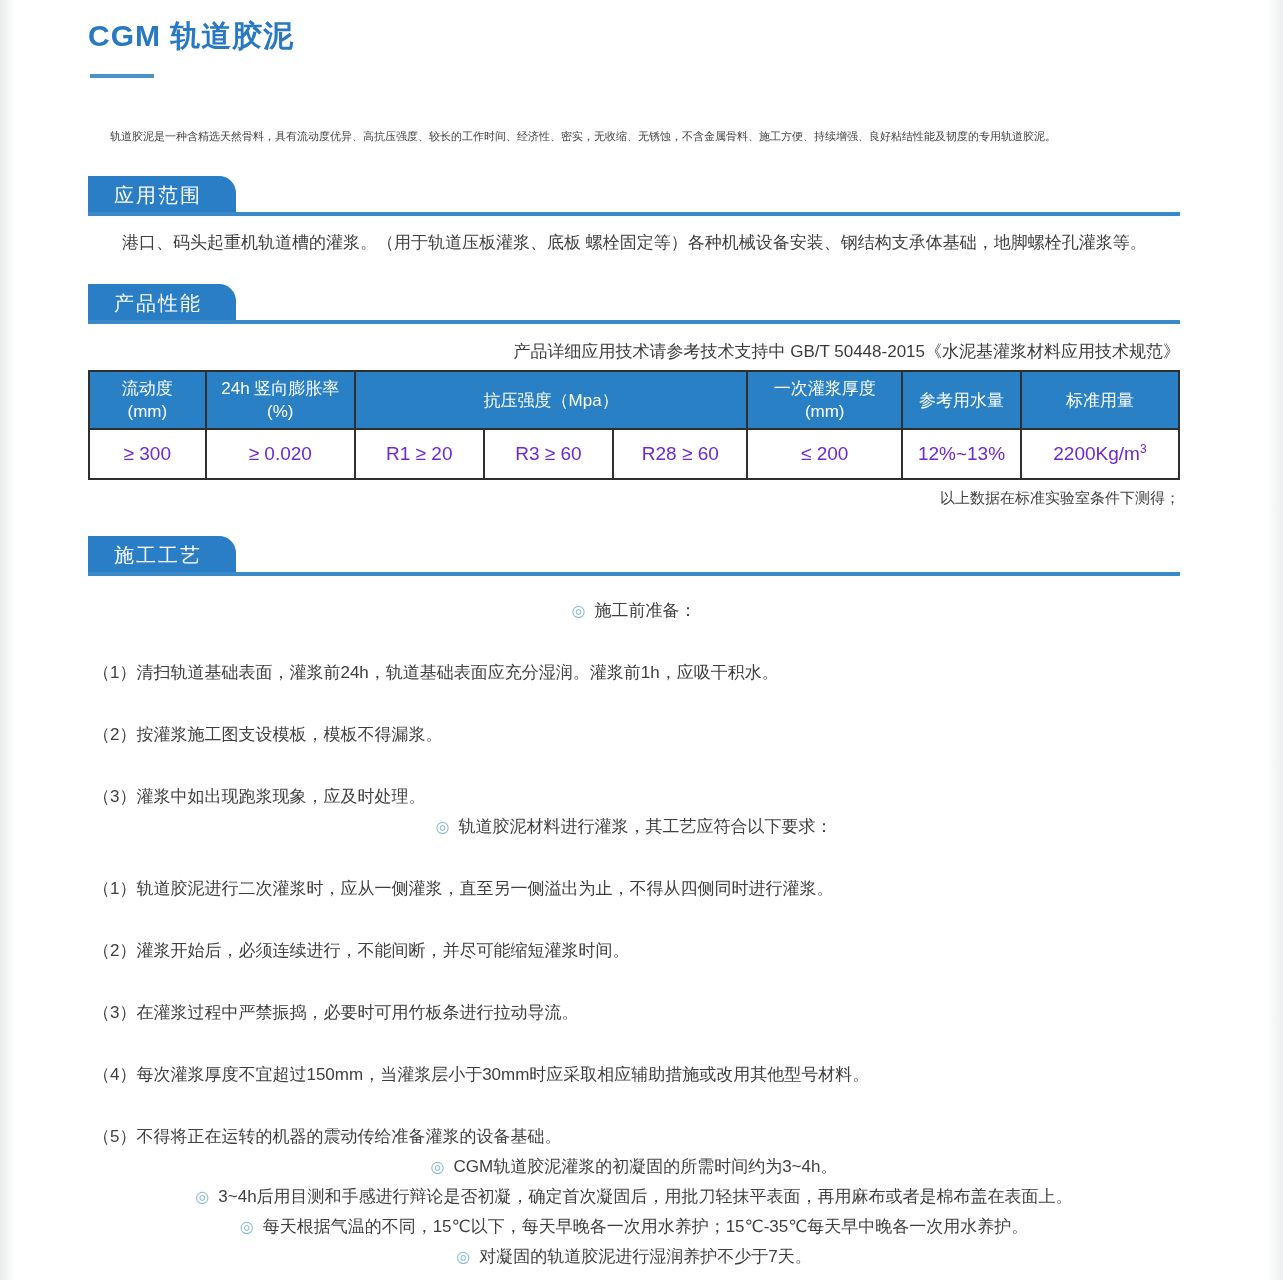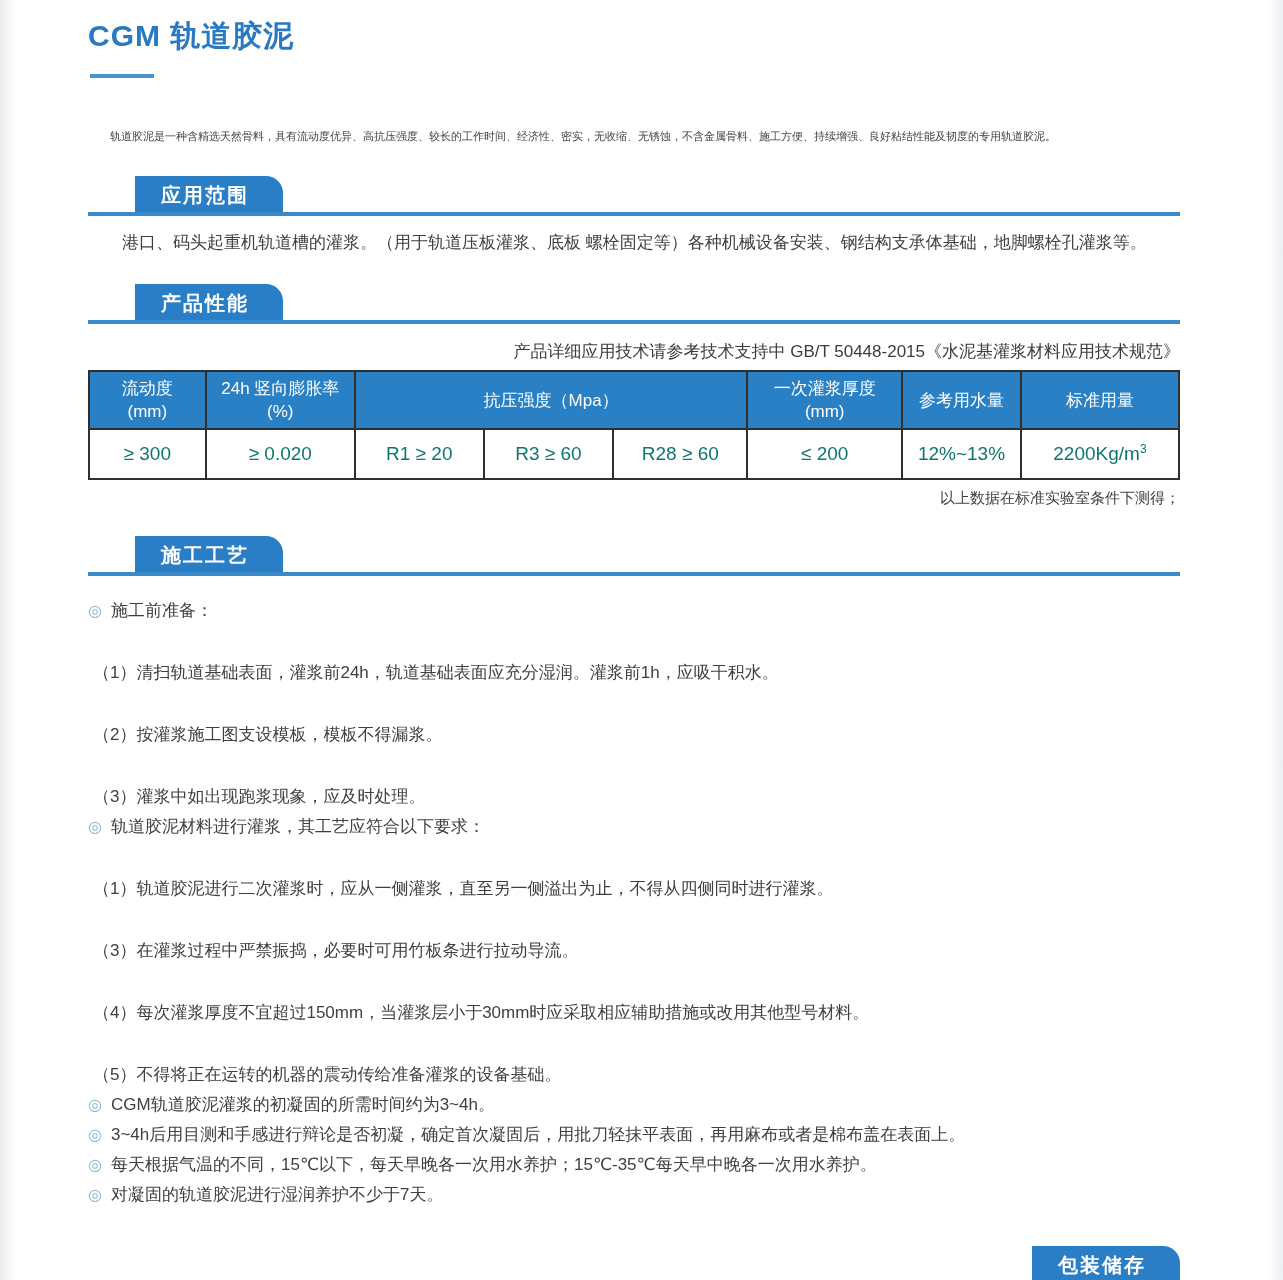--- a/index.html
+++ b/index.html
@@ -45,12 +45,11 @@
     background: #2a7ec6;
     color: #ffffff;
     font-size: 20px;
-    font-weight: bold;
+    font-weight: normal;
     line-height: 24px;
     letter-spacing: 2px;
     padding: 7px 34px 5px 26px;
     border-top-right-radius: 17px;
-    margin-left: 47px;
   }
   .mt-app     { margin-top: 22px; }
   .mt-perf    { margin-top: 28px; }

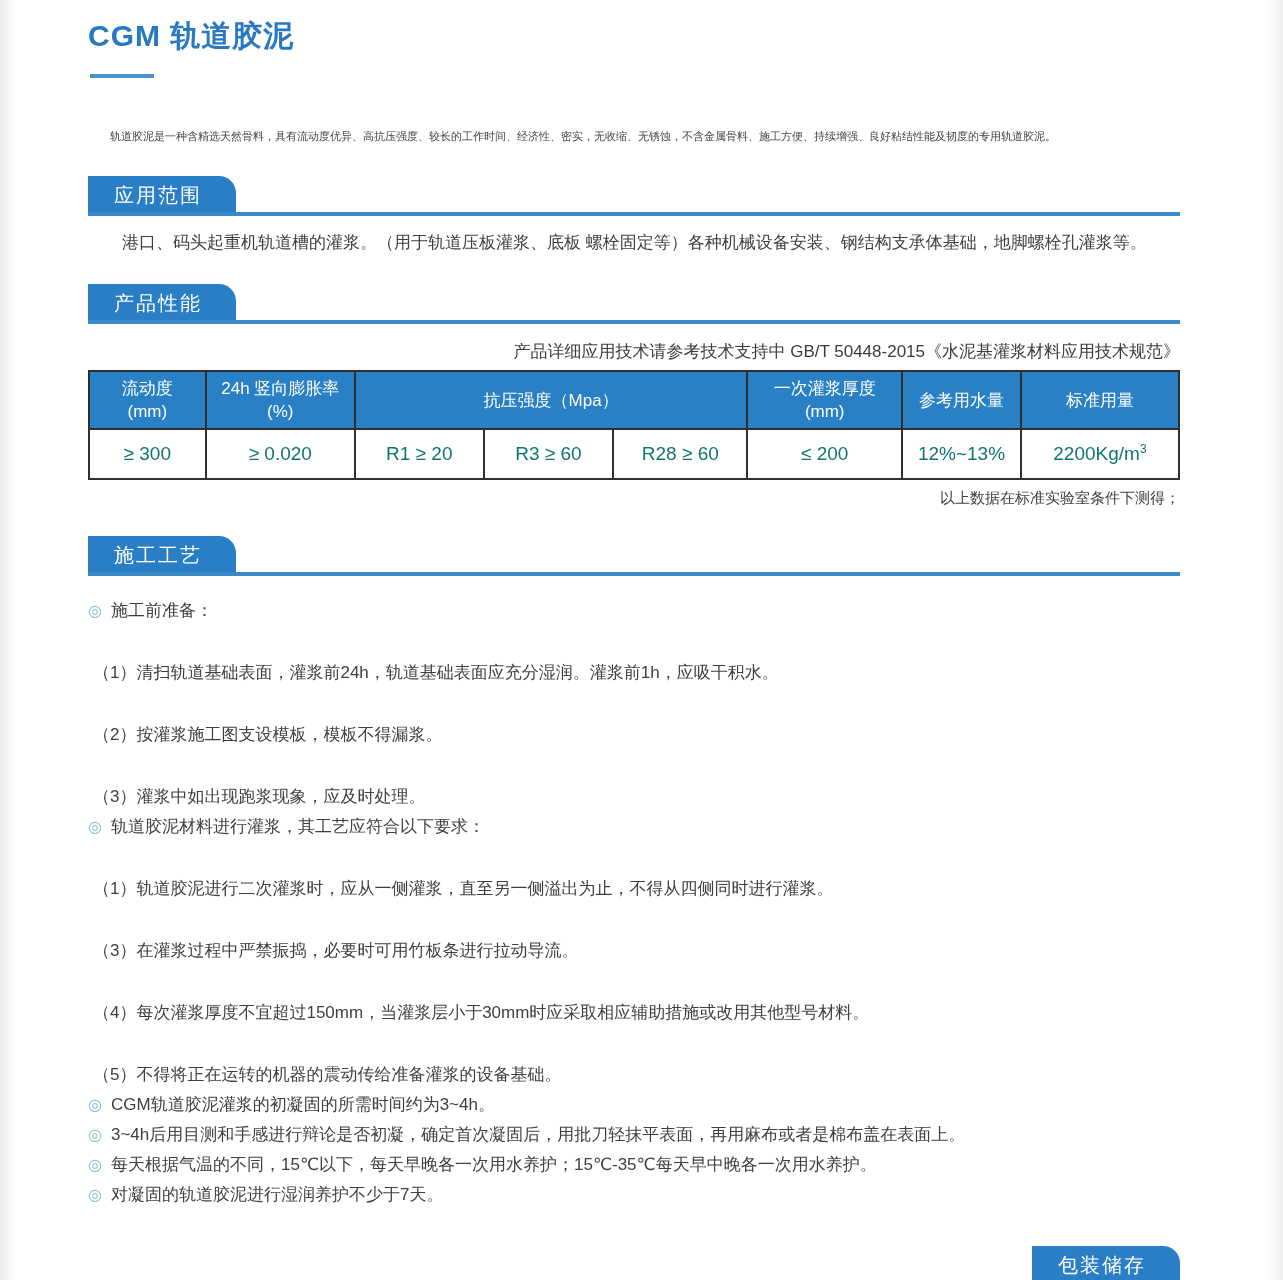--- a/index.html
+++ b/index.html
@@ -93,7 +93,7 @@
   table.spec th .hl { display: block; line-height: 23px; }
   table.spec td {
     font-size: 19px;
-    color: #0f766e;
+    color: #6d28d9;
     height: 44px;
     background: #ffffff;
   }

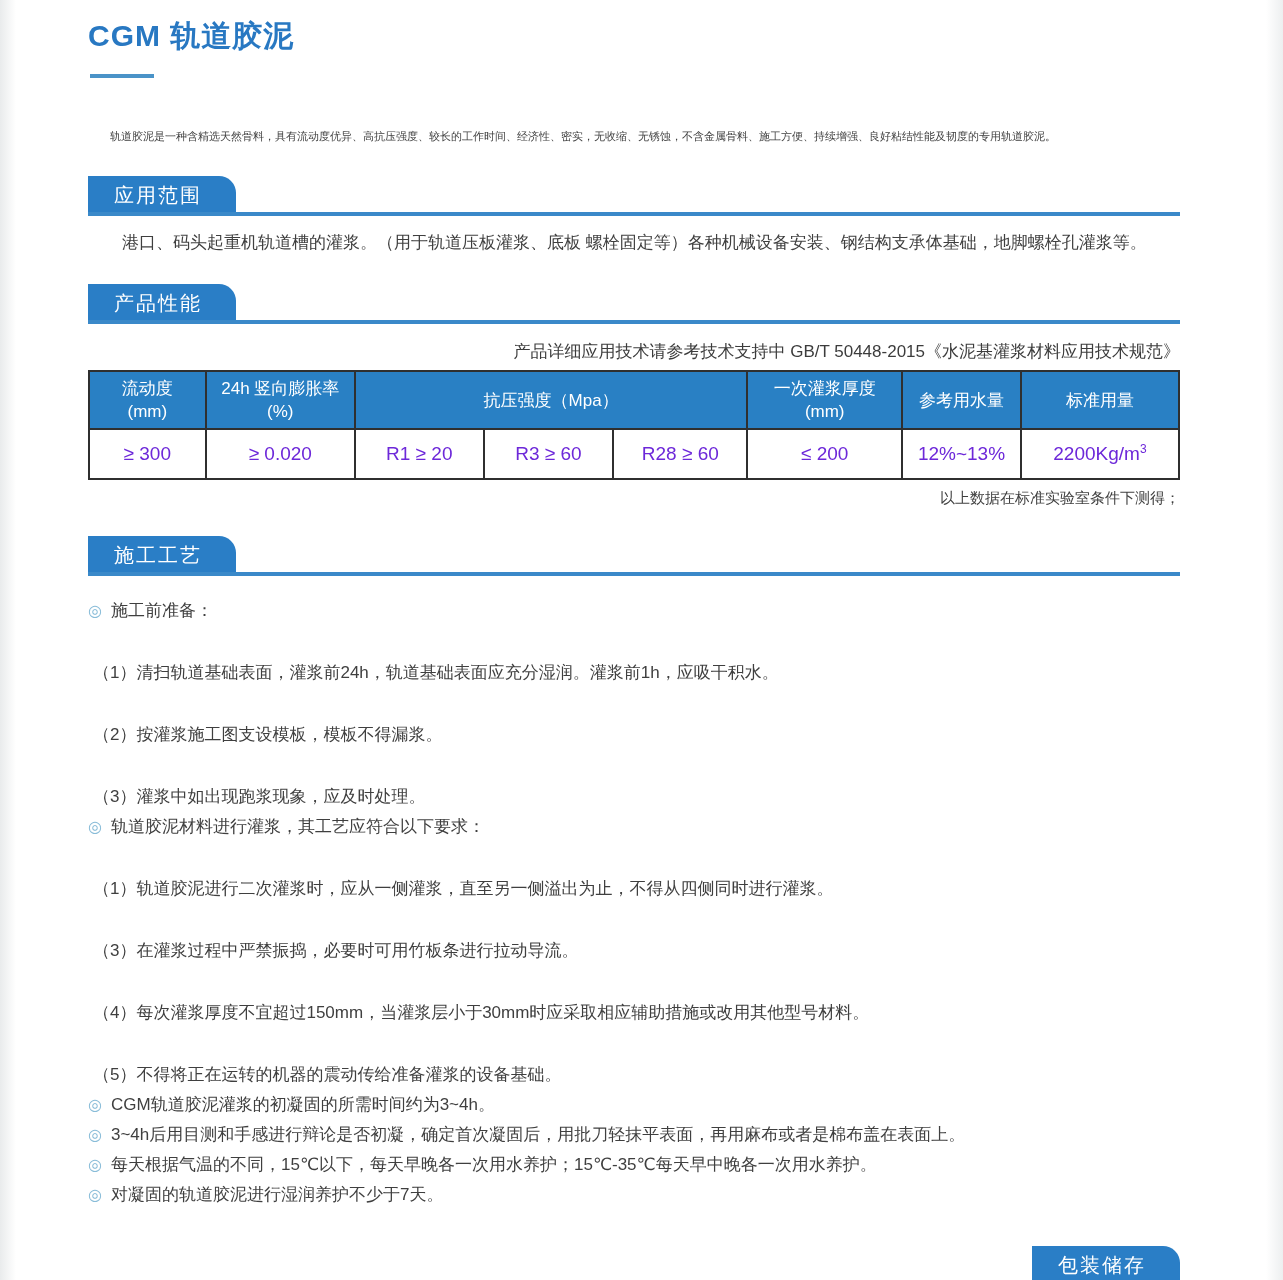--- a/index.html
+++ b/index.html
@@ -117,7 +117,7 @@
     font-size: 16px;
     margin-right: 9px;
   }
-  .item-list .li.lead  { padding-left: 0; }
+  .item-list .li.lead  { padding-left: 0; text-align: center; }
   .item-list .li.sub   { padding-left: 5px; margin-top: 32px; }
   .storage-list { margin-top: 16px; }
 </style>

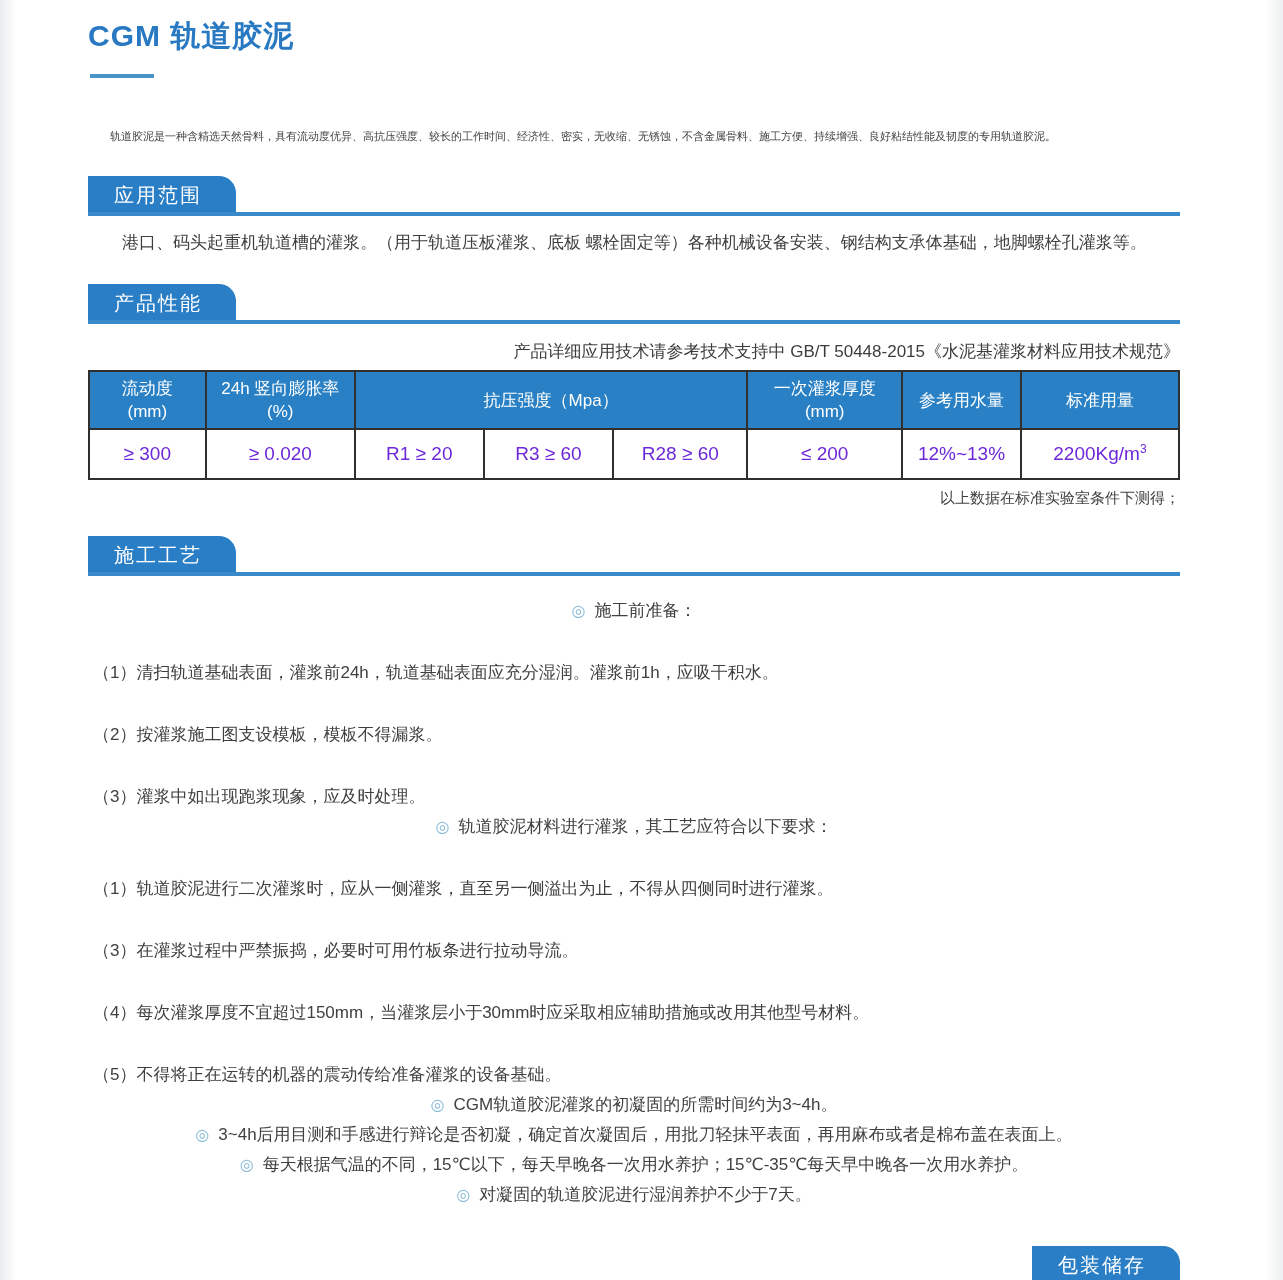--- a/index.html
+++ b/index.html
@@ -210,6 +210,9 @@
         <span class="li-text">（1）轨道胶泥进行二次灌浆时，应从一侧灌浆，直至另一侧溢出为止，不得从四侧同时进行灌浆。</span>
       </div>
       <div class="li sub">
+        <span class="li-text">（2）灌浆开始后，必须连续进行，不能间断，并尽可能缩短灌浆时间。</span>
+      </div>
+      <div class="li sub">
         <span class="li-text">（3）在灌浆过程中严禁振捣，必要时可用竹板条进行拉动导流。</span>
       </div>
       <div class="li sub">

